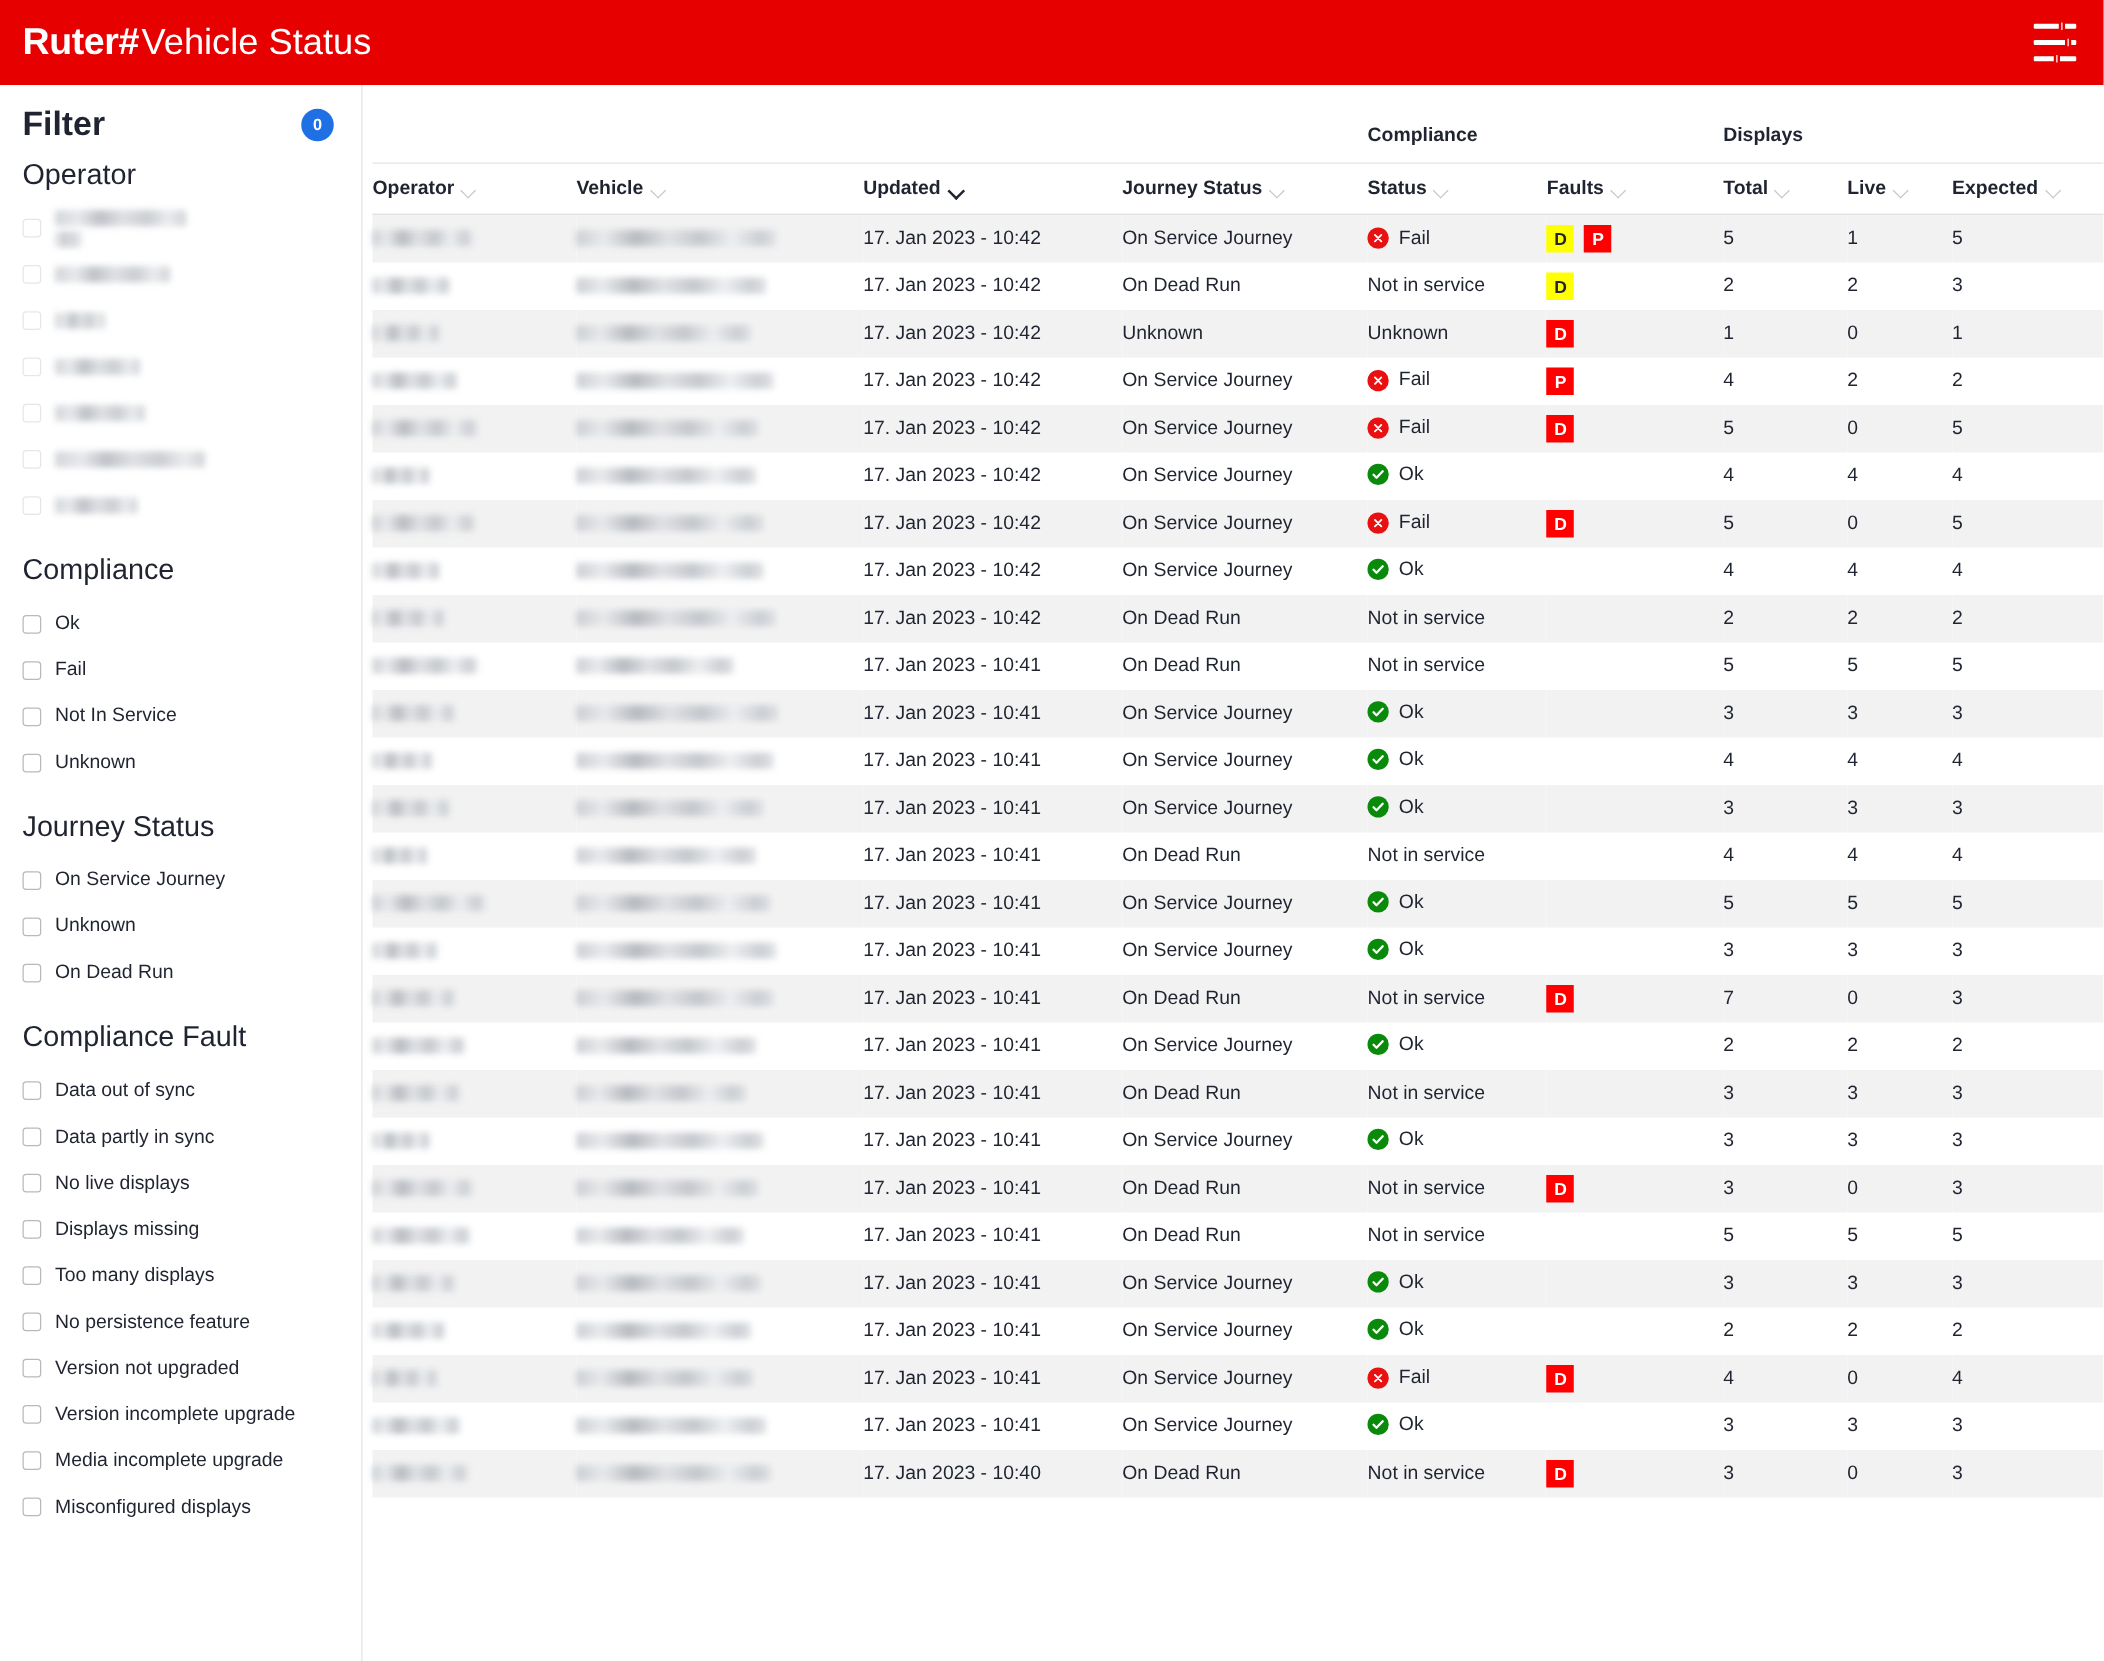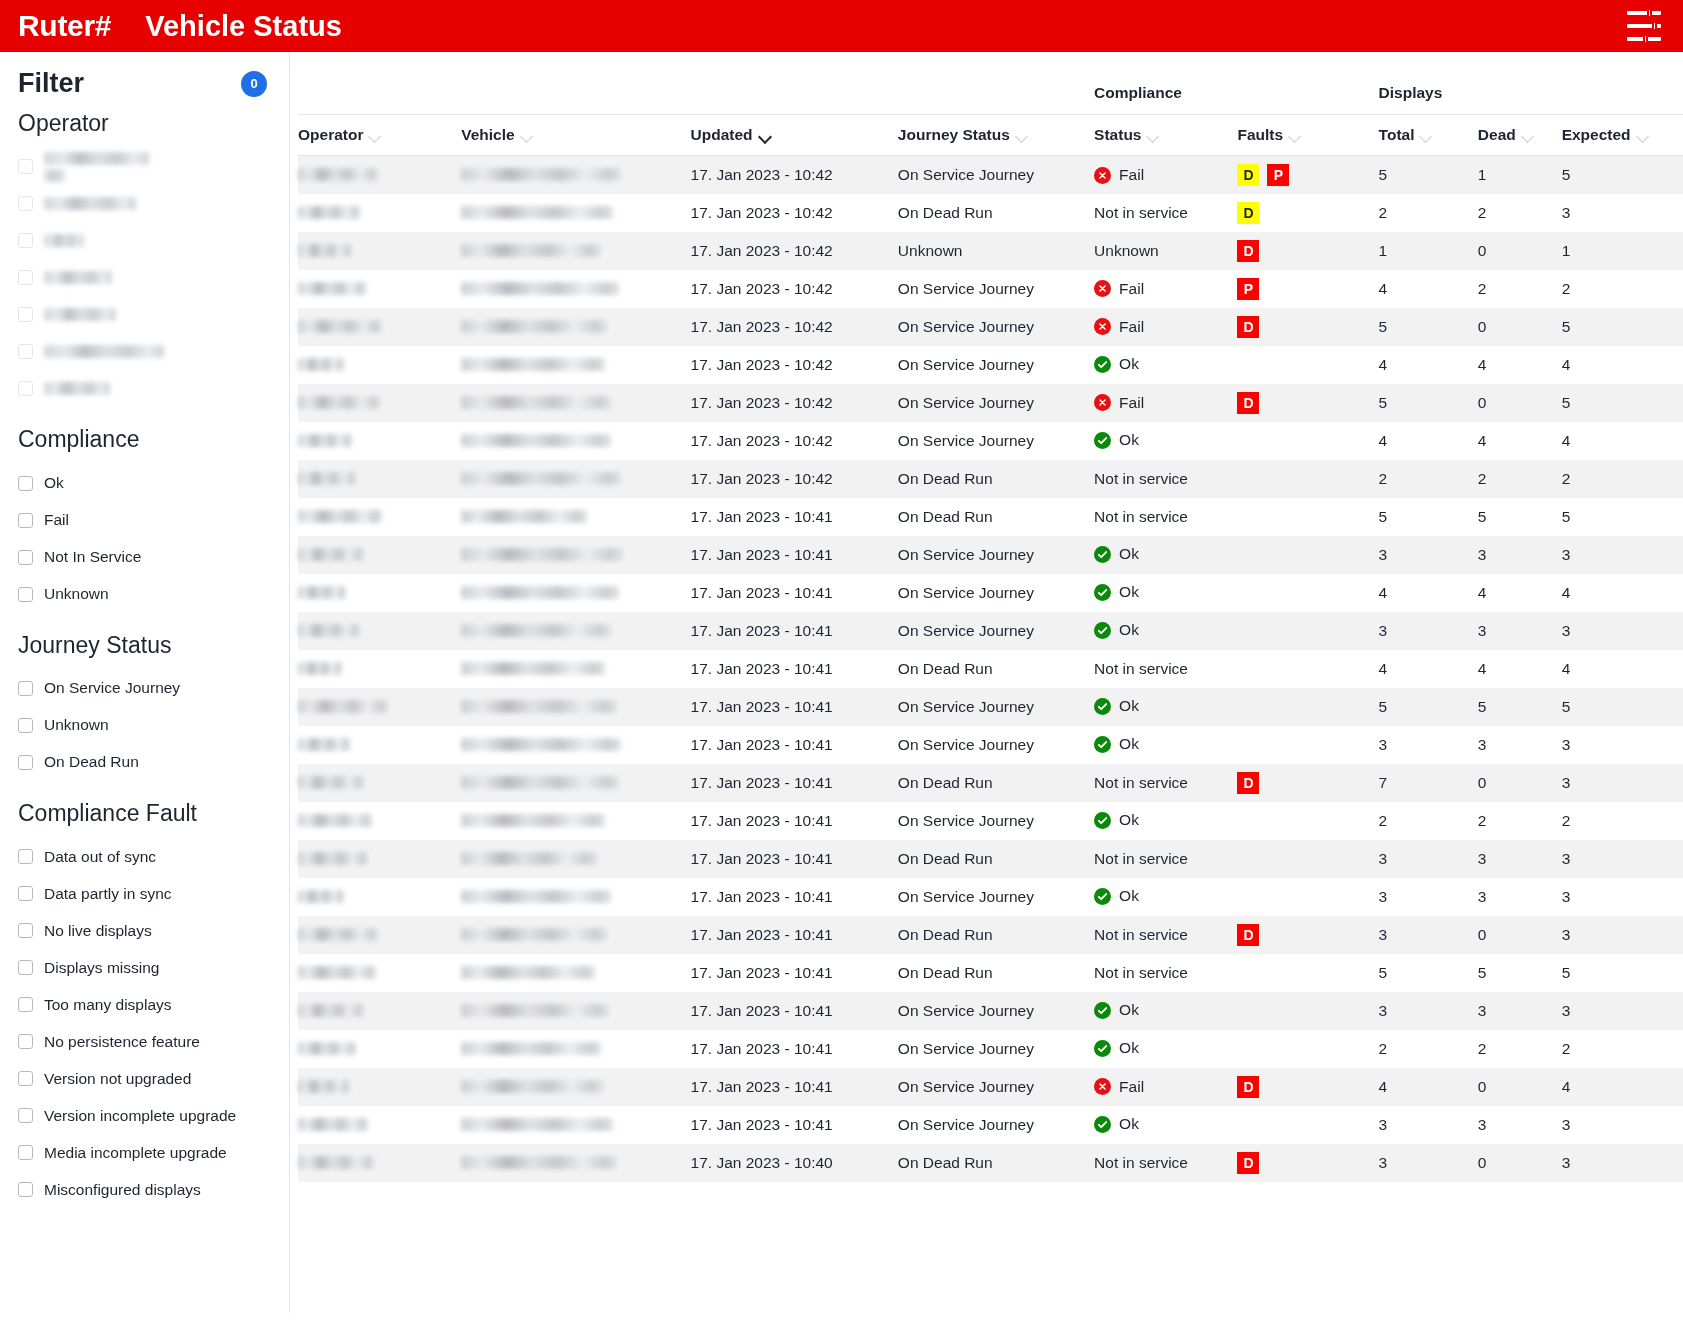--- a/index.html
+++ b/index.html
@@ -14,7 +14,7 @@
 
   
   .topbar {
-    height: 52px;
+    height: 68px;
     background: #e60000;
     display: flex;
     align-items: center;

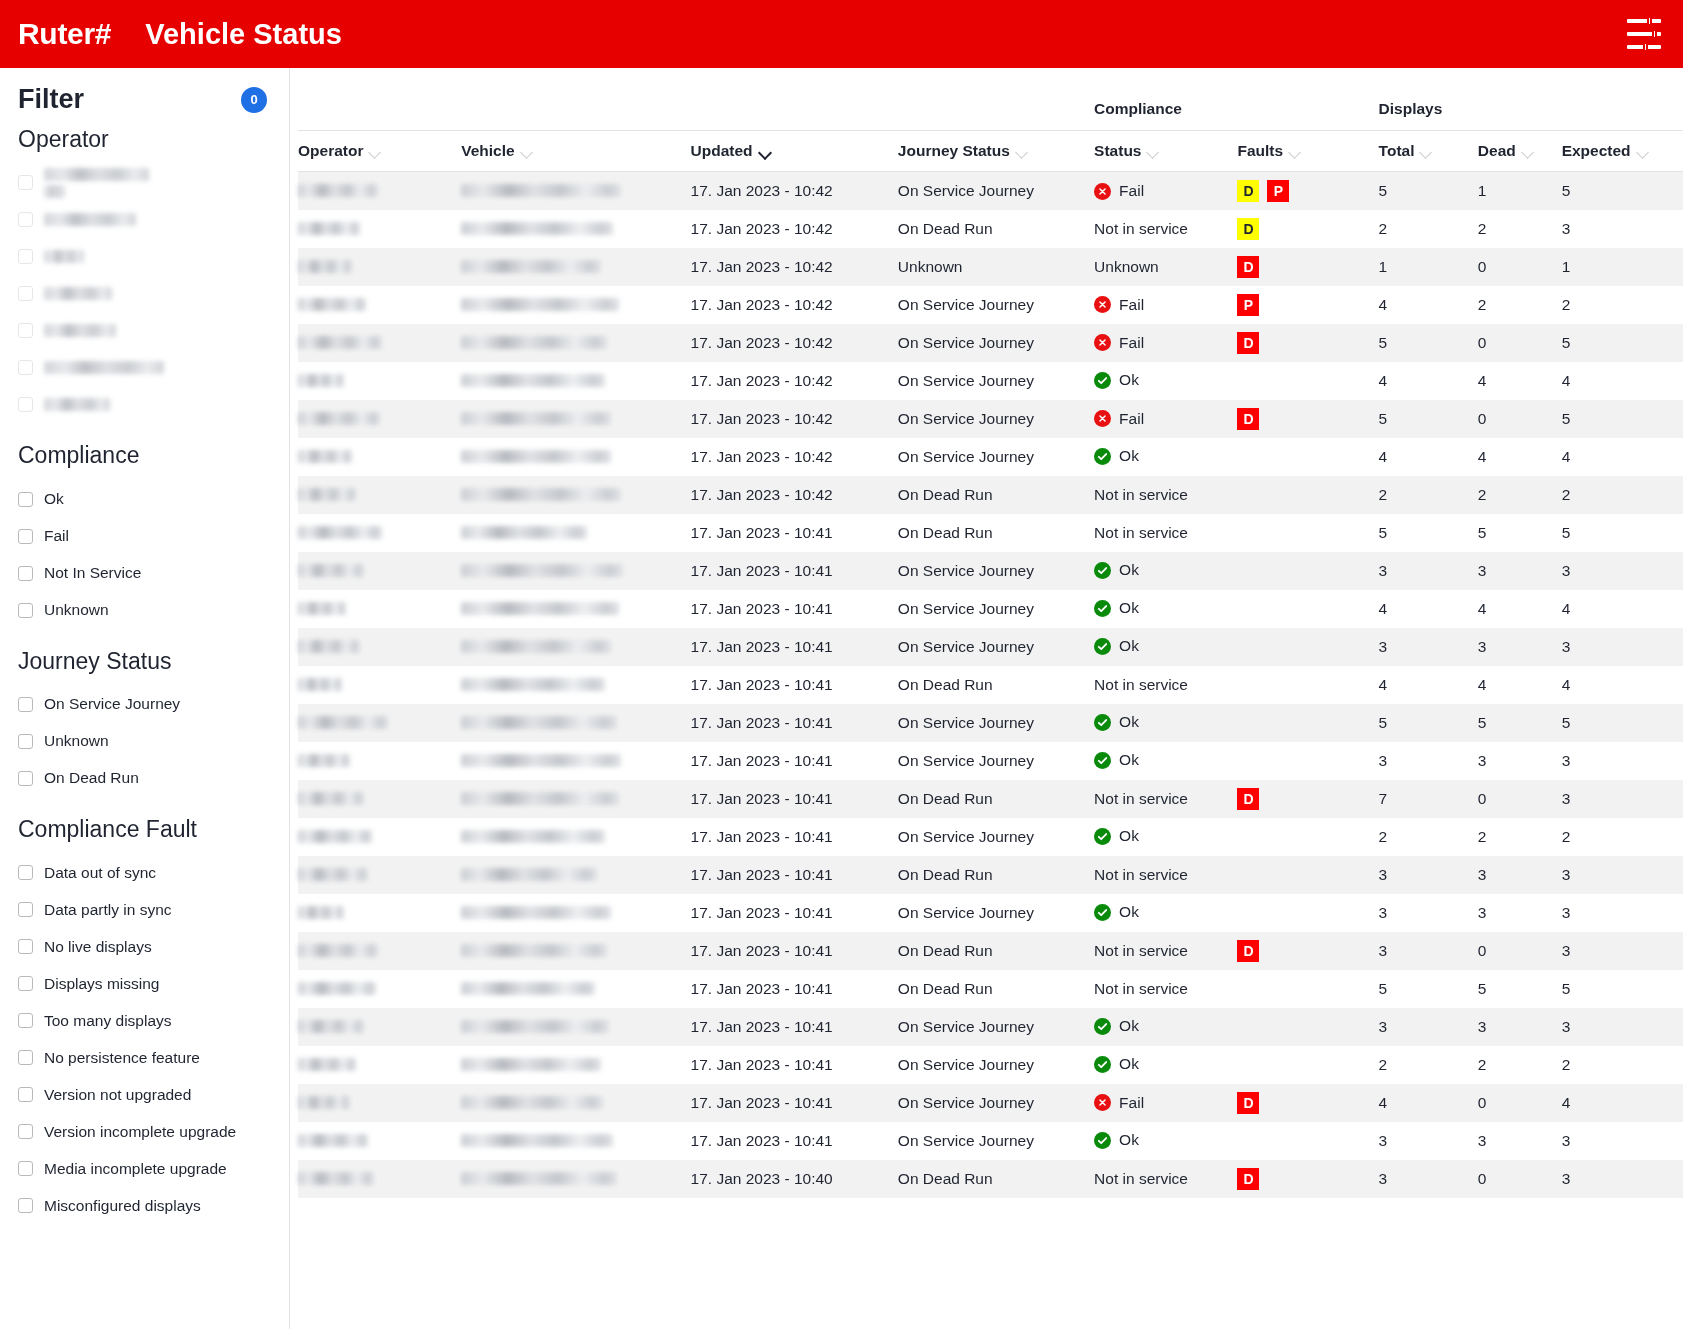--- a/index.html
+++ b/index.html
@@ -32,8 +32,8 @@
   .apptitle {
     color: #ffffff;
     font-size: 29px;
-    font-weight: bold;
-    margin-left: 34px;
+    font-weight: normal;
+    margin-left: 2px;
     line-height: 1;
     white-space: nowrap;
   }

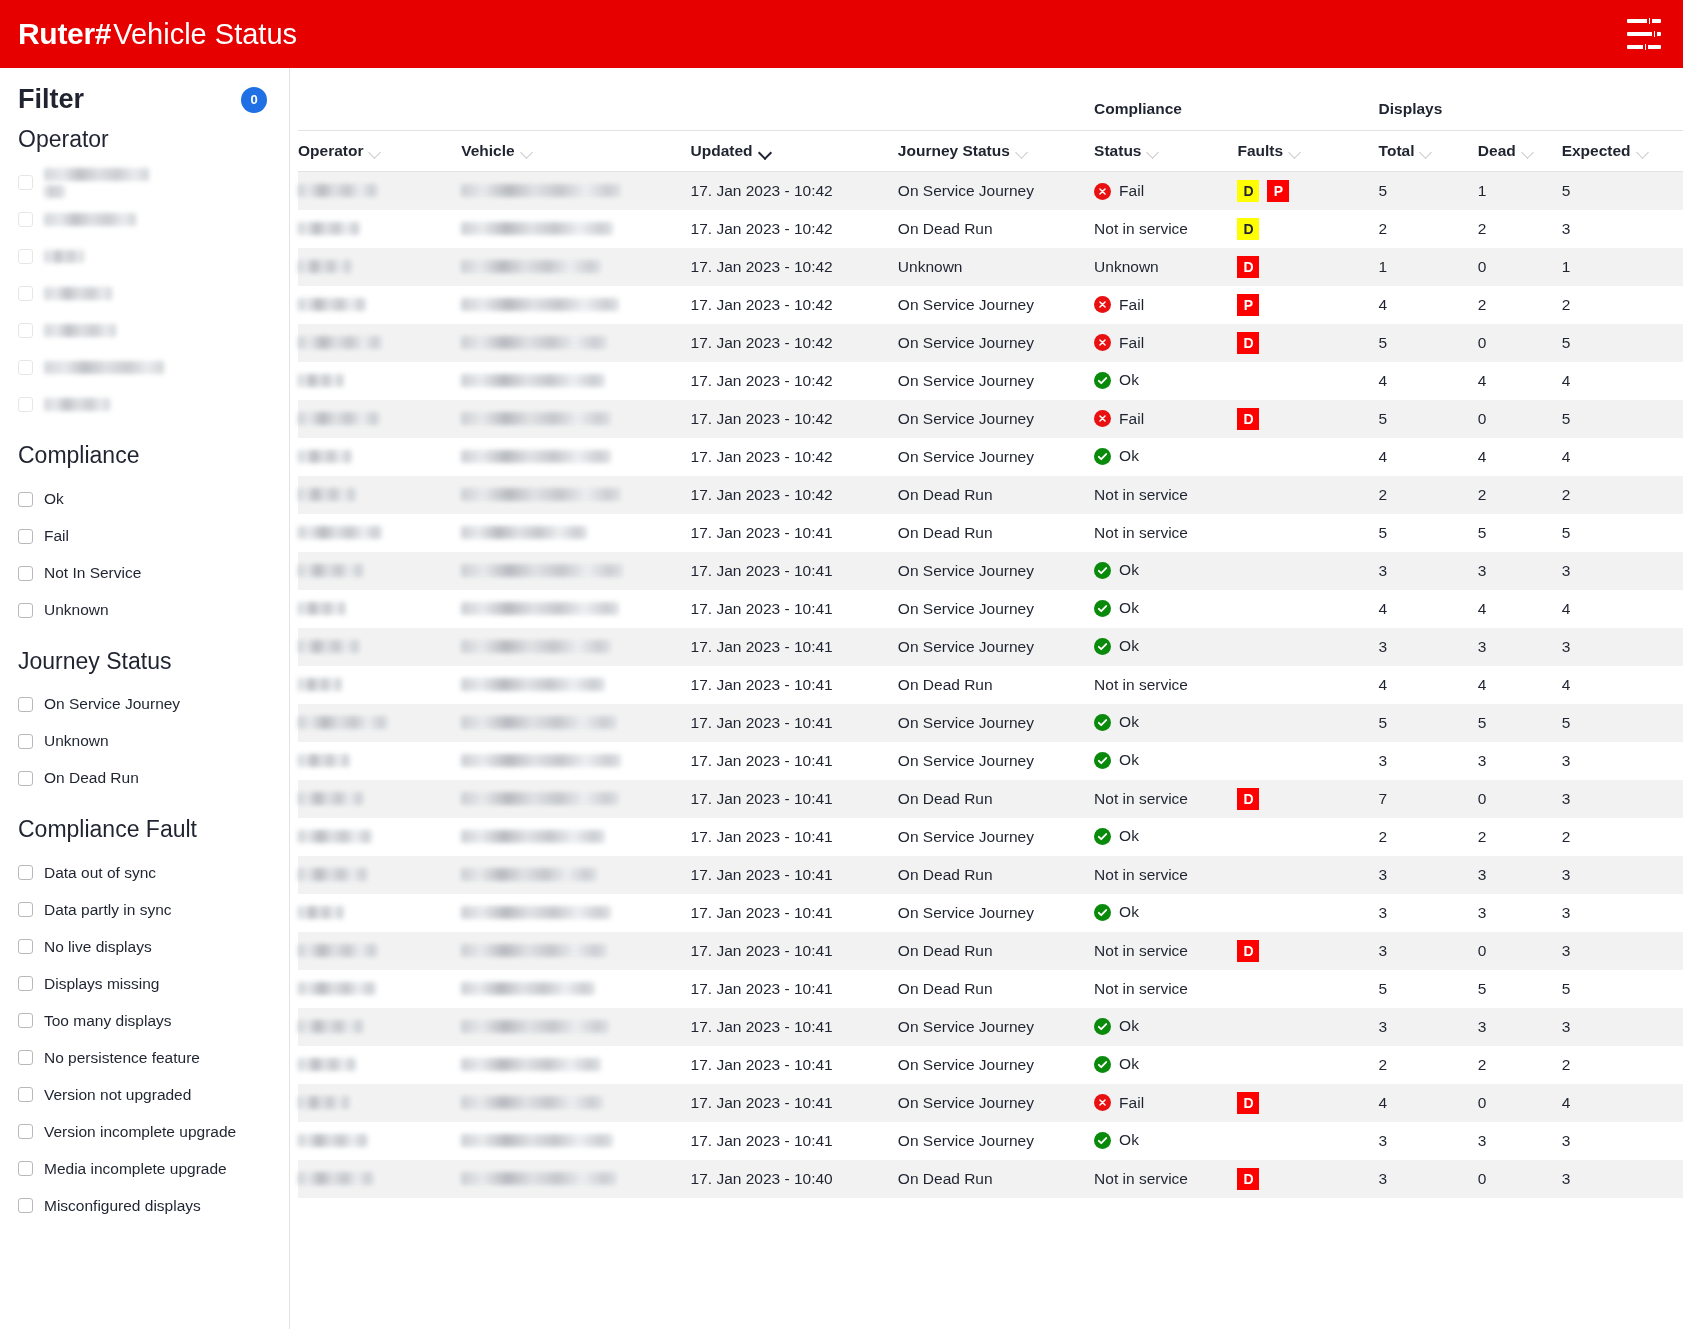--- a/index.html
+++ b/index.html
@@ -401,7 +401,7 @@
                   <span class="chev"></span>
                 </span></th>
               <th><span class="th-inner">
-                  <span>Dead</span>
+                  <span>Live</span>
                   <span class="chev"></span>
                 </span></th>
               <th><span class="th-inner">

